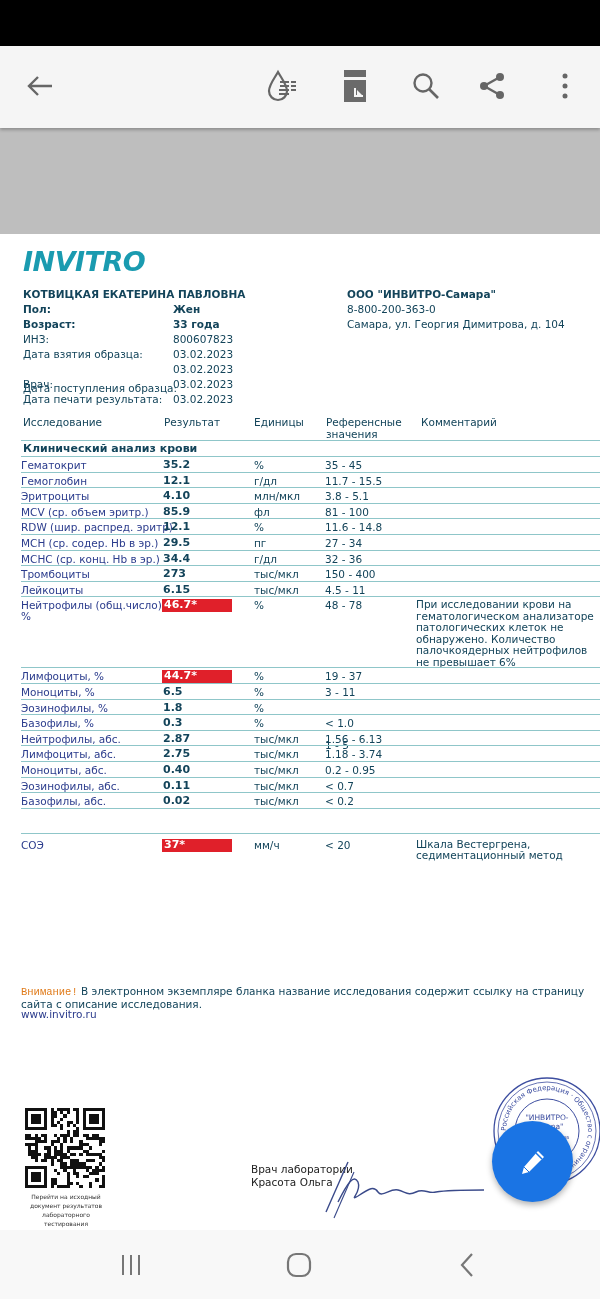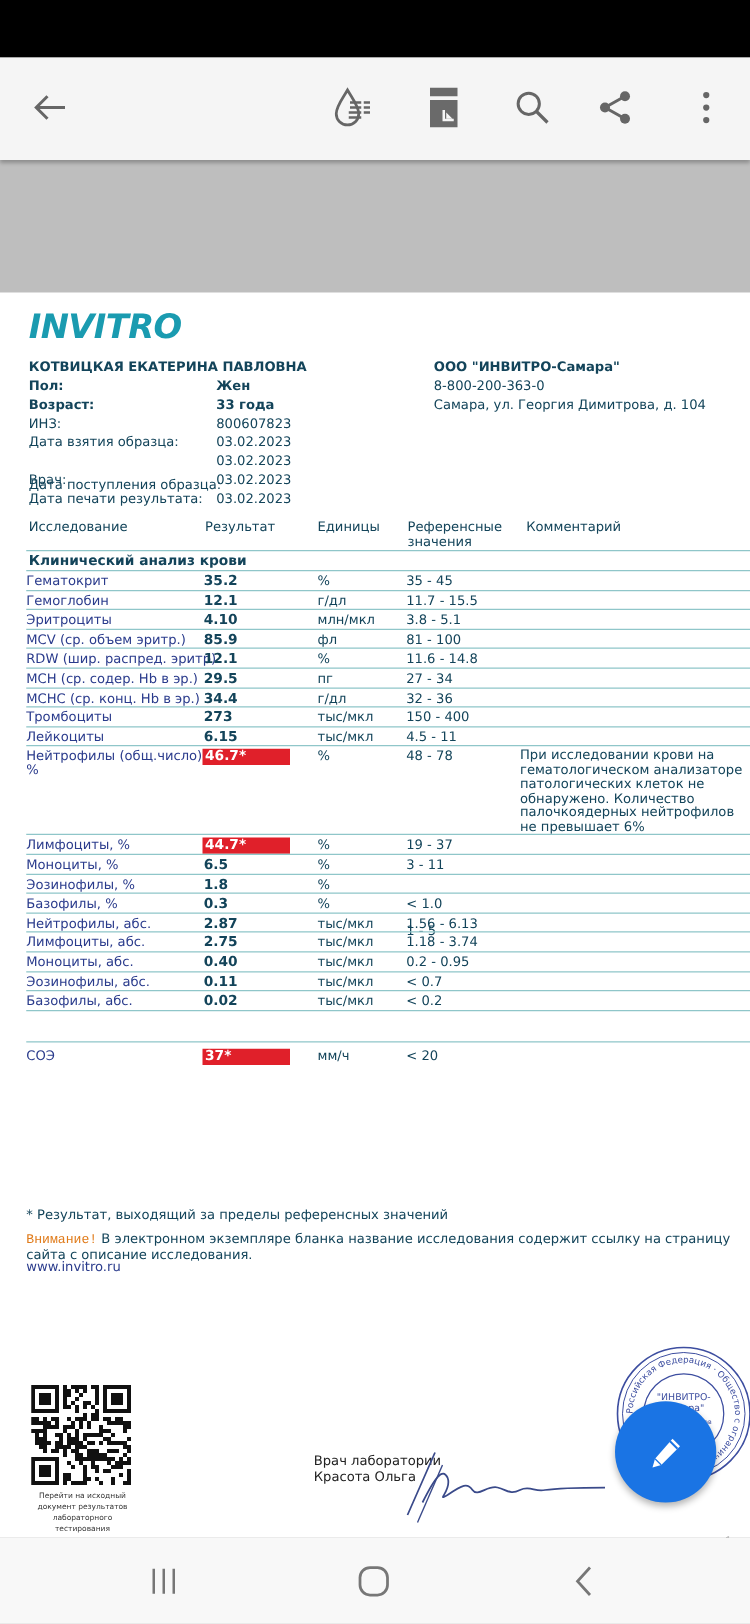--- a/index.html
+++ b/index.html
@@ -267,6 +267,7 @@
           <div class="cell res flag" style="top: 2px;">37*</div>
           <div class="cell unit" style="top: 2px;">мм/ч</div>
           <div class="cell ref" style="top: 2px;">&lt; 20</div>
+          <div class="cell com" style="top: 2px;">Шкала Вестергрена, седиментационный метод</div>
         </div>
         <div class="line" style="top: 598.8px;"></div>
       </div>

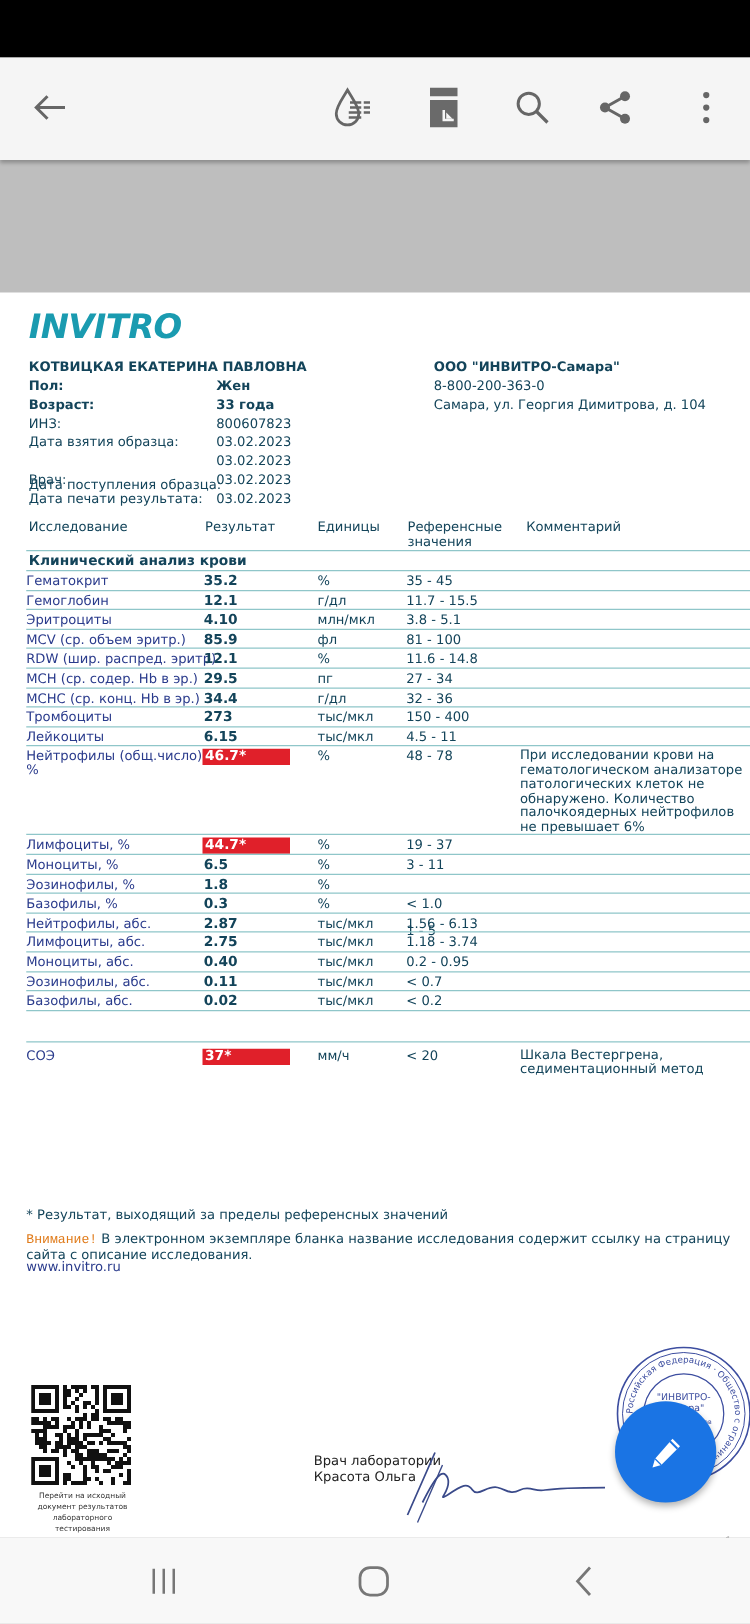--- a/index.html
+++ b/index.html
@@ -272,7 +272,6 @@
         <div class="line" style="top: 598.8px;"></div>
       </div>
 
-    <div class="footnote">* Результат, выходящий за пределы референсных значений</div>
     <div class="warn"><span class="w">Внимание!</span><span> В электронном экземпляре бланка название исследования содержит ссылку на страницу сайта с описание исследования.</span></div>
     <div class="site">www.invitro.ru</div>
 

